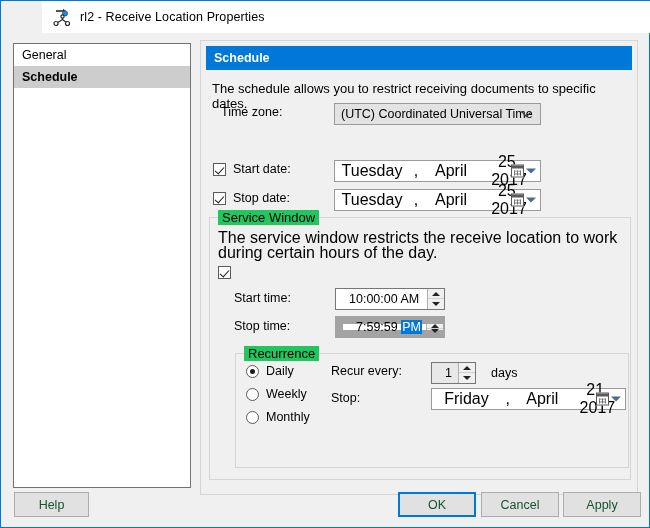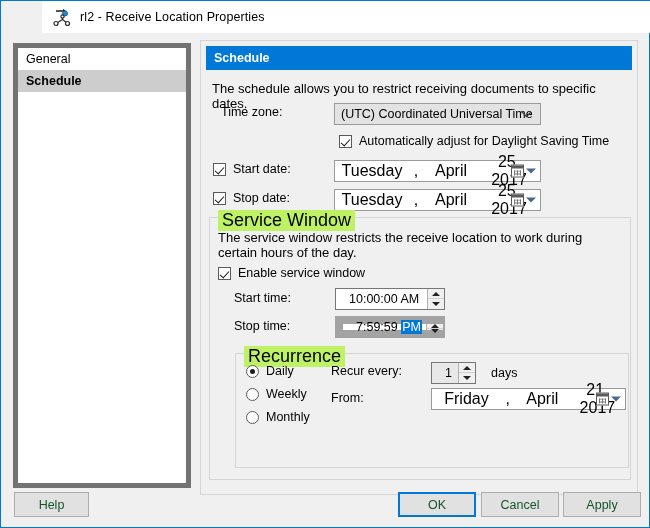--- a/index.html
+++ b/index.html
@@ -70,7 +70,7 @@
     left: 12px; top: 10px;
     width: 178px; height: 445px;
     background: #ffffff;
-    border: 5px solid #737373;
+    border: 1px solid #737373;
     padding: 0;
     overflow: hidden;
   }

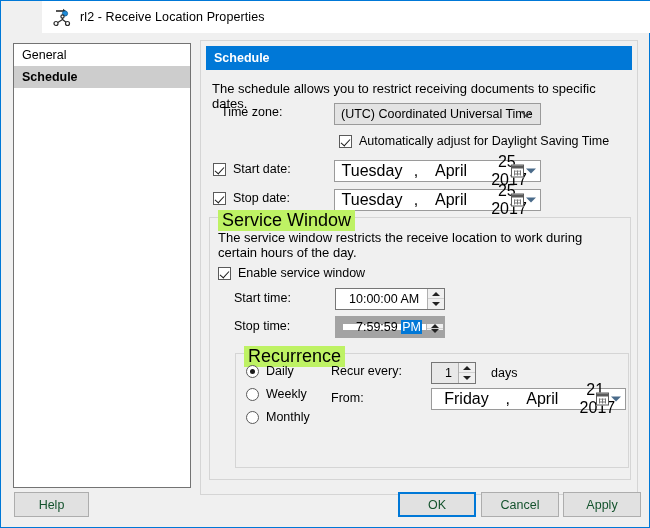--- a/index.html
+++ b/index.html
@@ -366,10 +366,6 @@
         </span>
       </div>
 
-      <div class="row" style="left:138px; top:93px;">
-        <div class="cb checked"></div>
-        <div class="lbl" style="margin-left:7px;">Automatically adjust for Daylight Saving Time</div>
-      </div>
 
       <div class="row" style="left:12px; top:121px;">
         <div class="cb checked"></div>

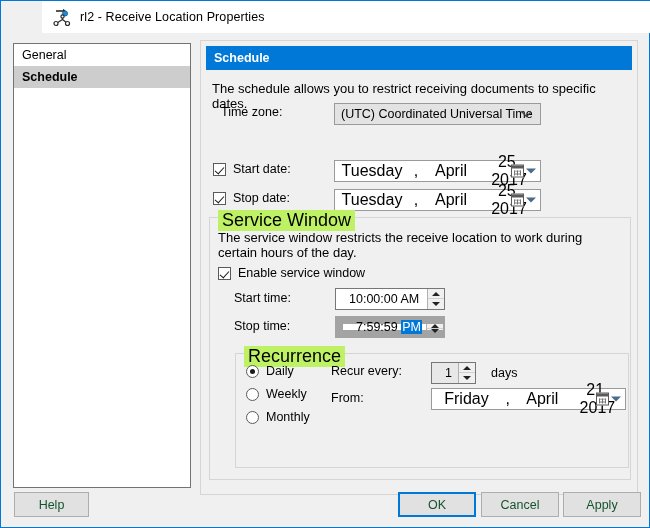--- a/index.html
+++ b/index.html
@@ -290,9 +290,9 @@
   .gb-title {
     position: absolute;
     top: -8px; left: 8px;
-    background: #bef264;
+    background: #22c55e;
     padding: 0 4px;
-    font-size: 18px;
+    font-size: 13px;
     color: #000000;
     white-space: nowrap;
     text-align: right;

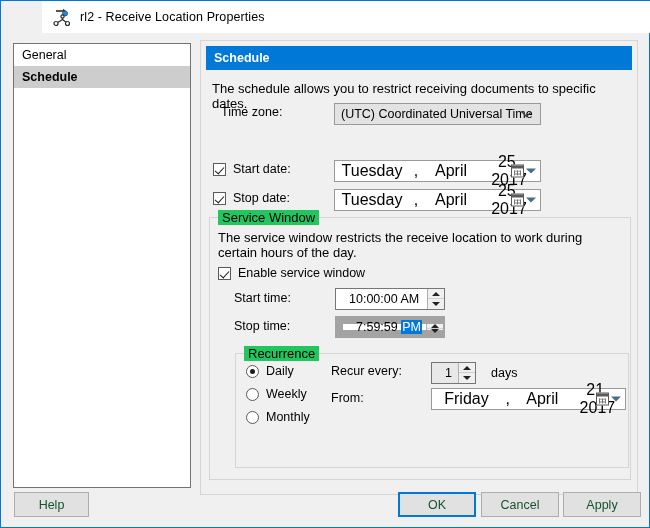--- a/index.html
+++ b/index.html
@@ -400,7 +400,7 @@
       <div class="groupbox" style="left:8px; top:176px; width:422px; height:263px;">
         <div class="gb-title">Service Window</div>
 
-        <div style="position:absolute; left:8px; top:12px; width:400px; font-size:13px; line-height:15px;">The service window restricts the receive location to work during certain hours of the day.</div>
+        <div style="position:absolute; left:8px; top:12px; width:400px; font-size:16px; line-height:15px;">The service window restricts the receive location to work during certain hours of the day.</div>
 
         <div class="row" style="left:8px; top:48px;">
           <div class="cb checked"></div>

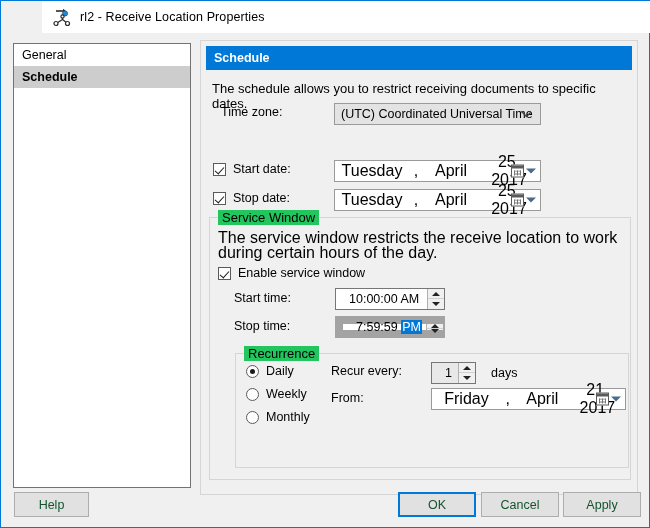--- a/index.html
+++ b/index.html
@@ -404,7 +404,6 @@
 
         <div class="row" style="left:8px; top:48px;">
           <div class="cb checked"></div>
-          <div class="lbl" style="margin-left:7px;">Enable service window</div>
         </div>
 
         <div class="row" style="left:24px; top:73px;">

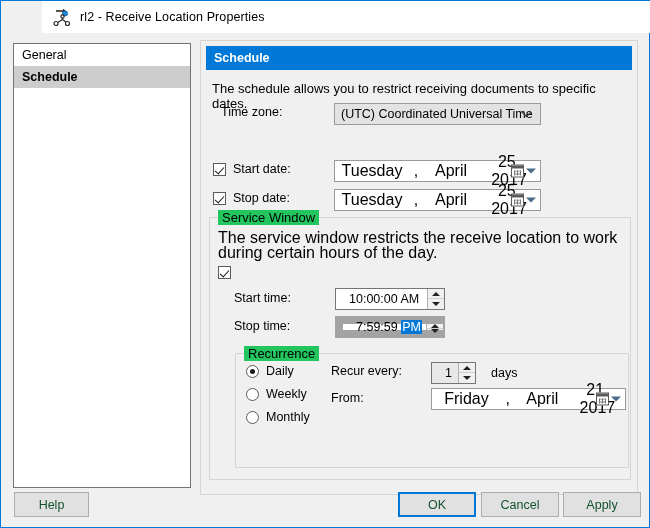--- a/index.html
+++ b/index.html
@@ -469,7 +469,7 @@
           <div class="lbl" style="position:absolute; left:255px; top:12px;">days</div>
 
           <div class="row" style="left:95px; top:37px;">
-            <div class="lbl">From:</div>
+            <div class="lbl">Stop:</div>
           </div>
           <div class="datepick" style="position:absolute; left:195px; top:34px; width:195px;">
             <span class="dp-seg dp-day" style="width:70px;">Friday</span>

